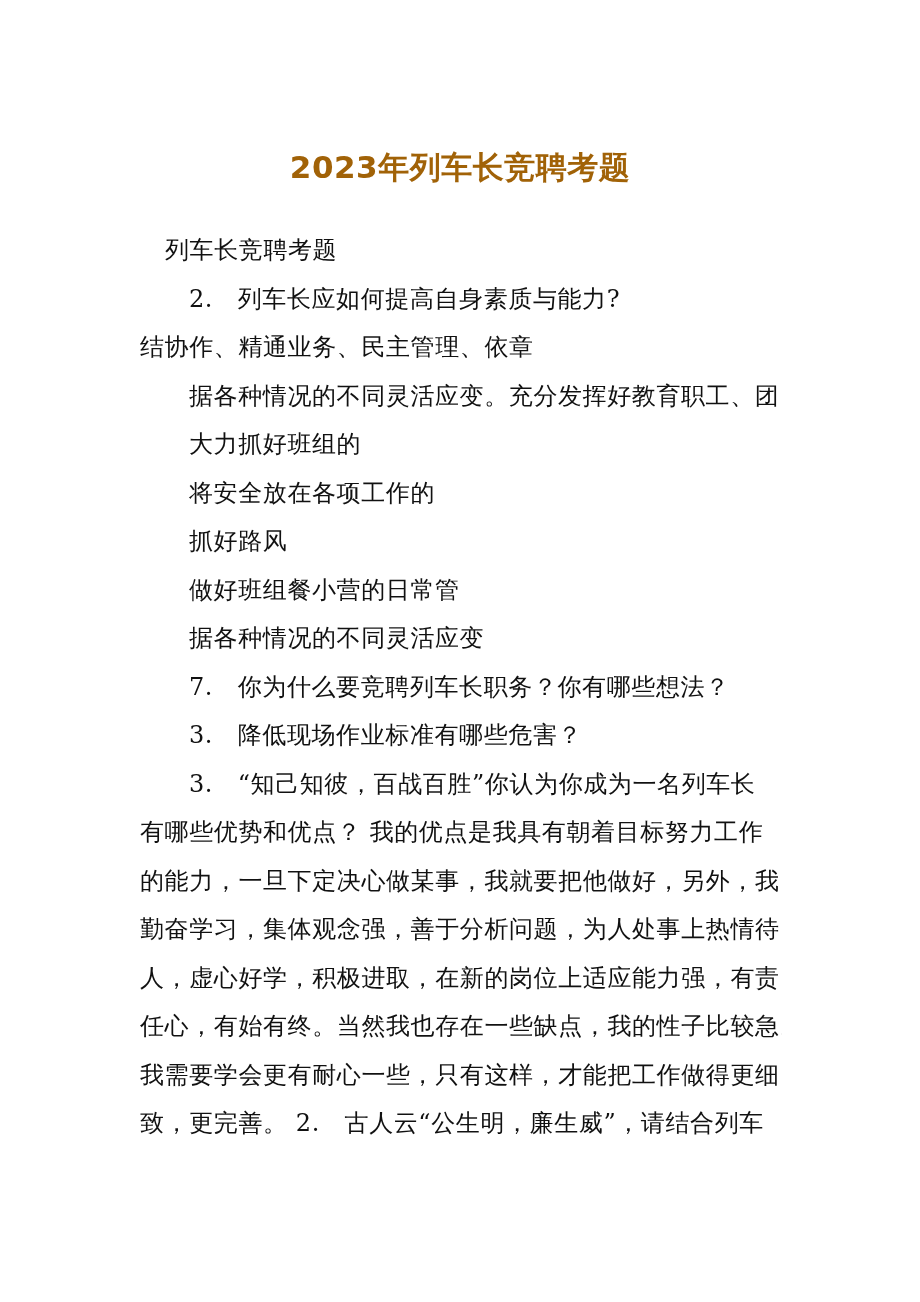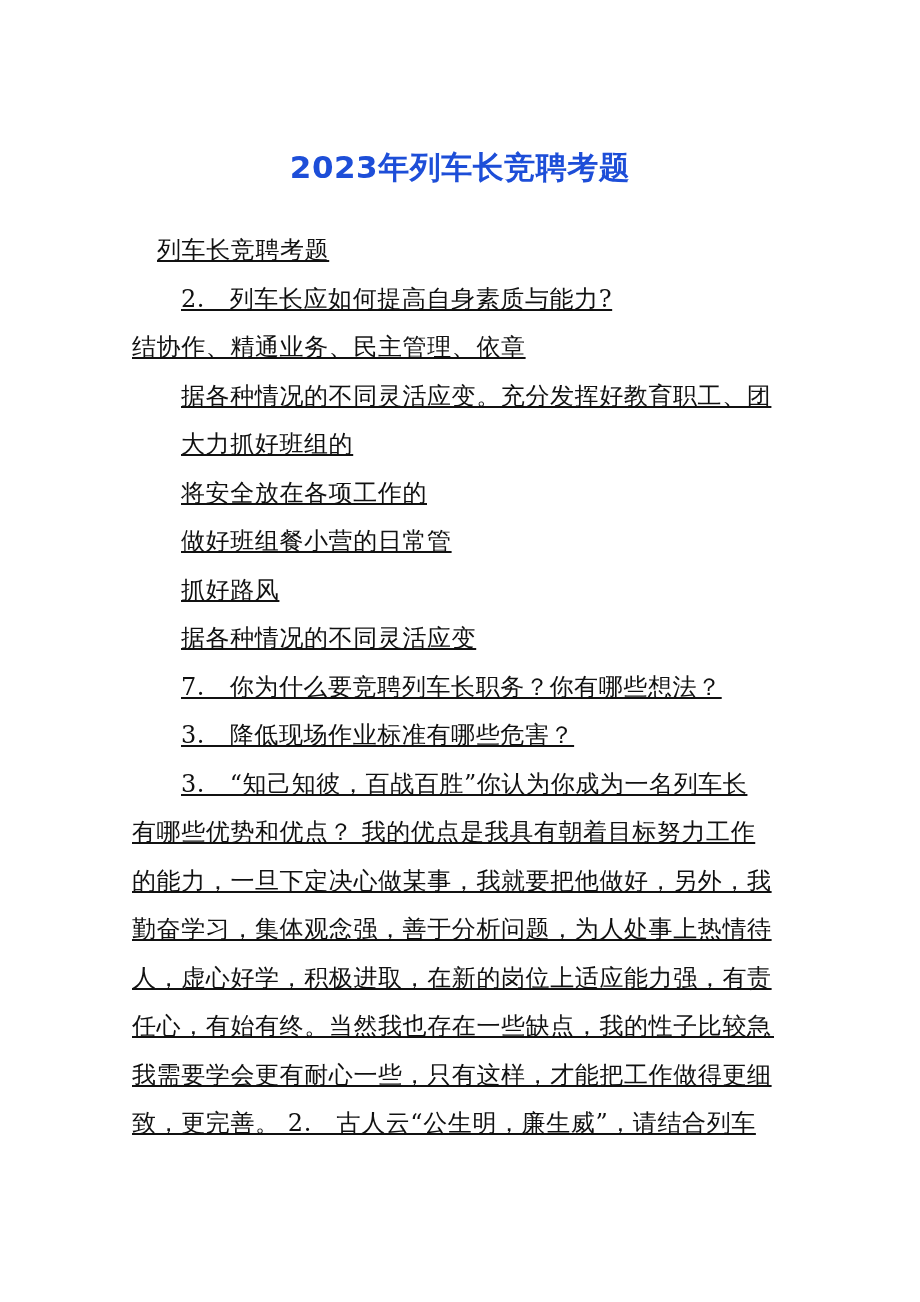--- a/index.html
+++ b/index.html
@@ -25,7 +25,7 @@
     font-weight: bold;
     font-size: 31px;
     line-height: 42px;
-    color: #1d4ed8;
+    color: #a16207;
     letter-spacing: 0.5px;
   }
   .doc {

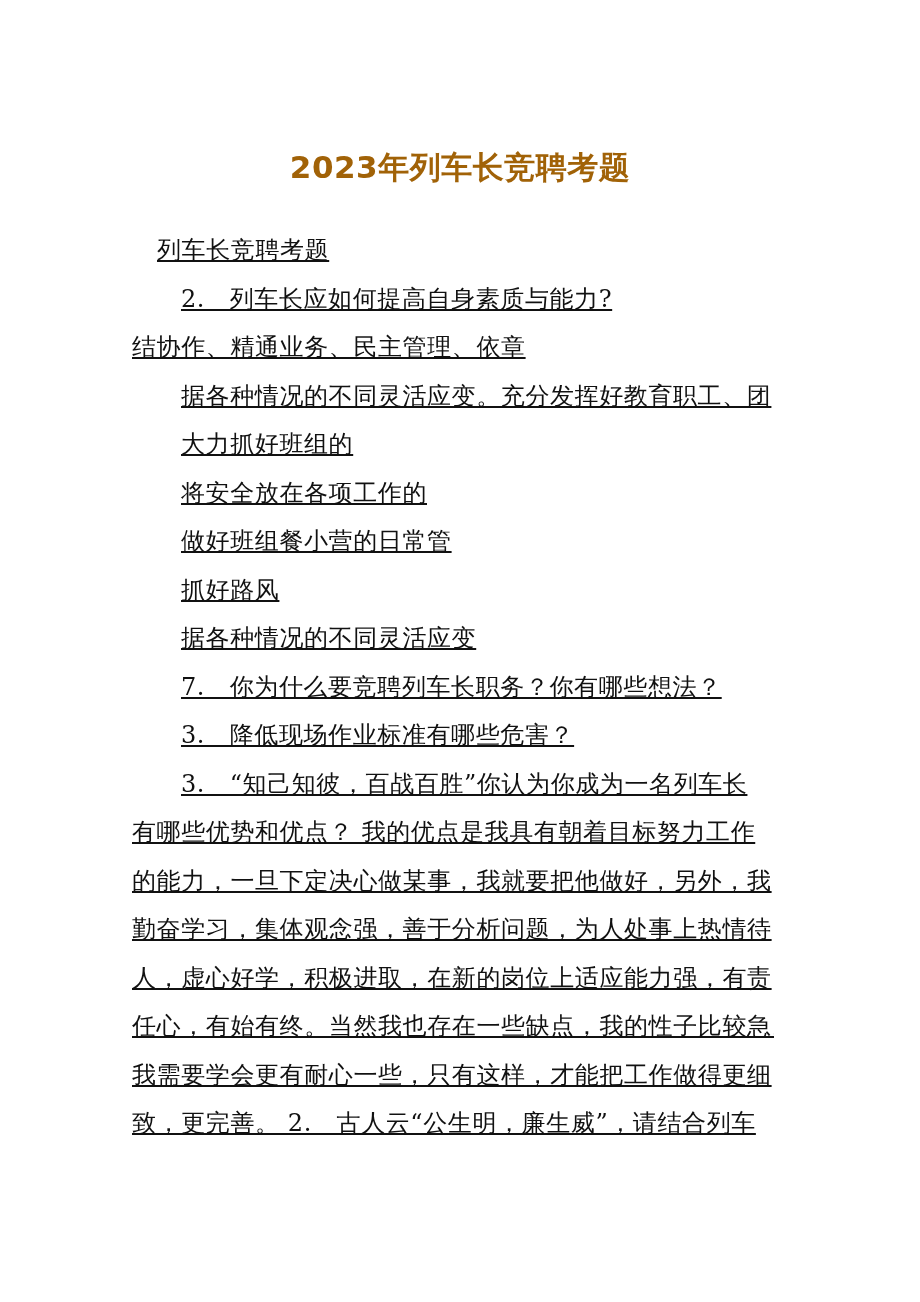--- a/index.html
+++ b/index.html
@@ -30,10 +30,9 @@
   }
   .doc {
     position: absolute;
-    left: 132px;
+    left: 140px;
     top: 226px;
     width: 642px;
-    text-decoration: underline;
   }
   .line {
     font-size: 24px;

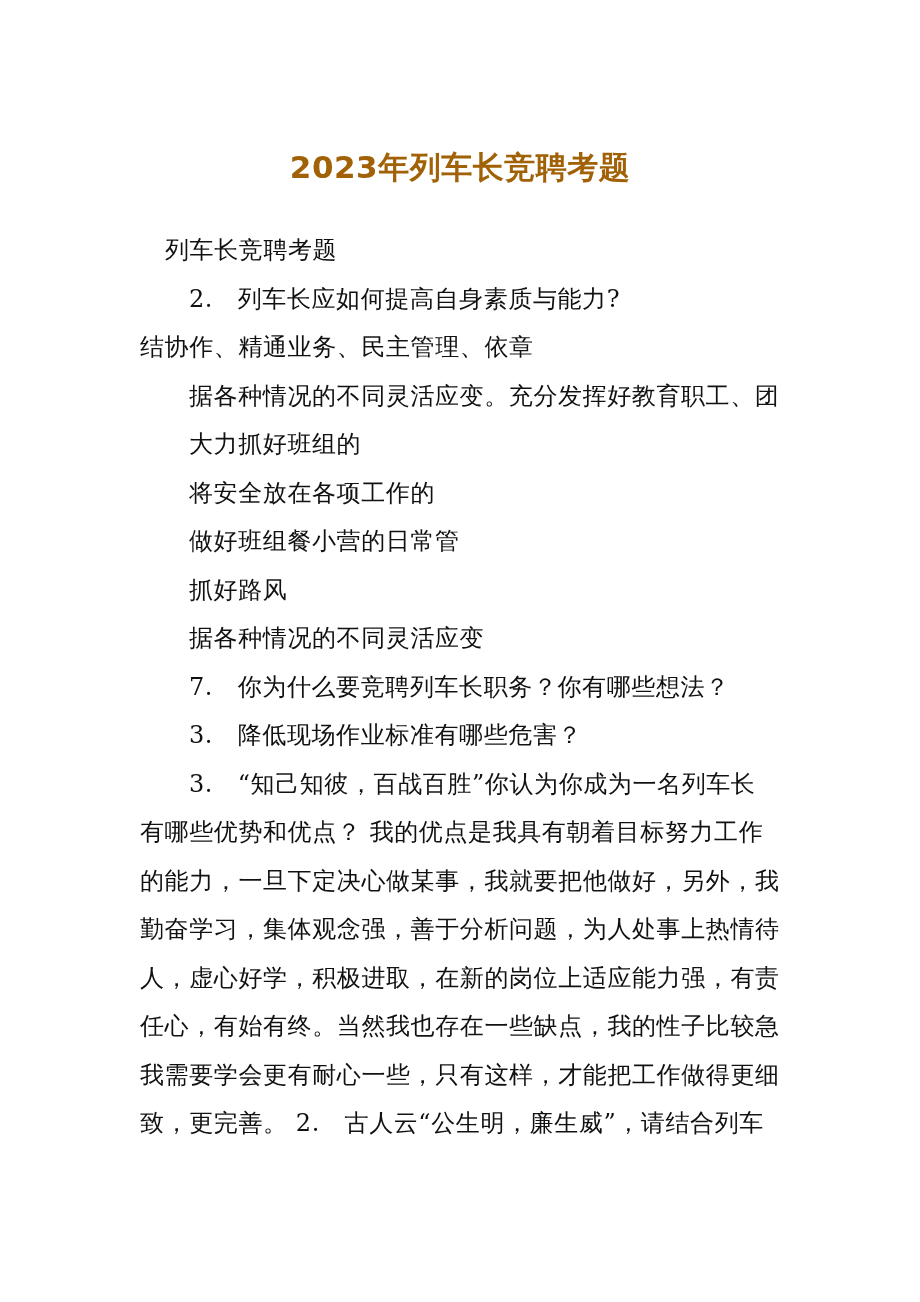--- a/index.html
+++ b/index.html
@@ -57,8 +57,8 @@
   <div class="line indent-2">据各种情况的不同灵活应变。充分发挥好教育职工、团</div>
   <div class="line indent-2">大力抓好班组的</div>
   <div class="line indent-2">将安全放在各项工作的</div>
+  <div class="line indent-2">抓好路风</div>
   <div class="line indent-2">做好班组餐小营的日常管</div>
-  <div class="line indent-2">抓好路风</div>
   <div class="line indent-2">据各种情况的不同灵活应变</div>
   <div class="line indent-2">7.　你为什么要竞聘列车长职务？你有哪些想法？</div>
   <div class="line indent-2">3.　降低现场作业标准有哪些危害？</div>

